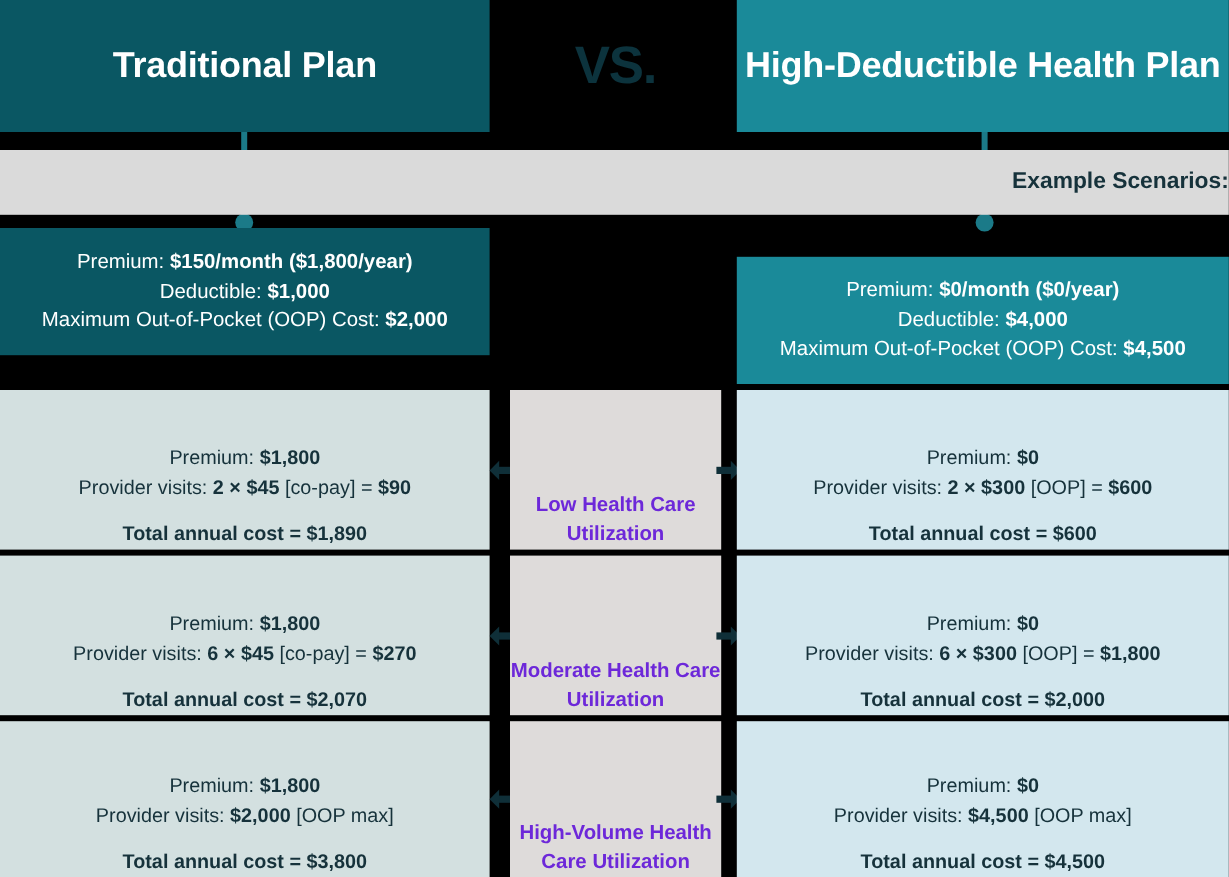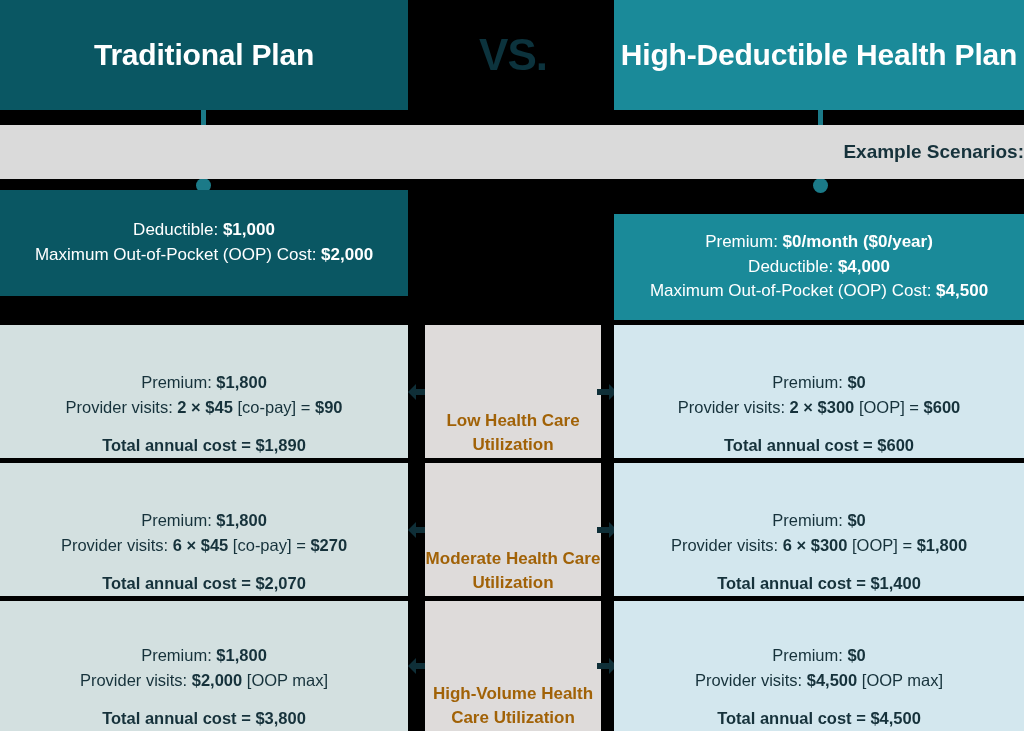--- a/index.html
+++ b/index.html
@@ -125,6 +125,9 @@
 
   <div class="sum sum-left">
     <p>
+      <span>Premium: </span><b>$150/month ($1,800/year)</b>
+    </p>
+    <p>
       <span>Deductible: </span><b>$1,000</b>
     </p>
     <p>

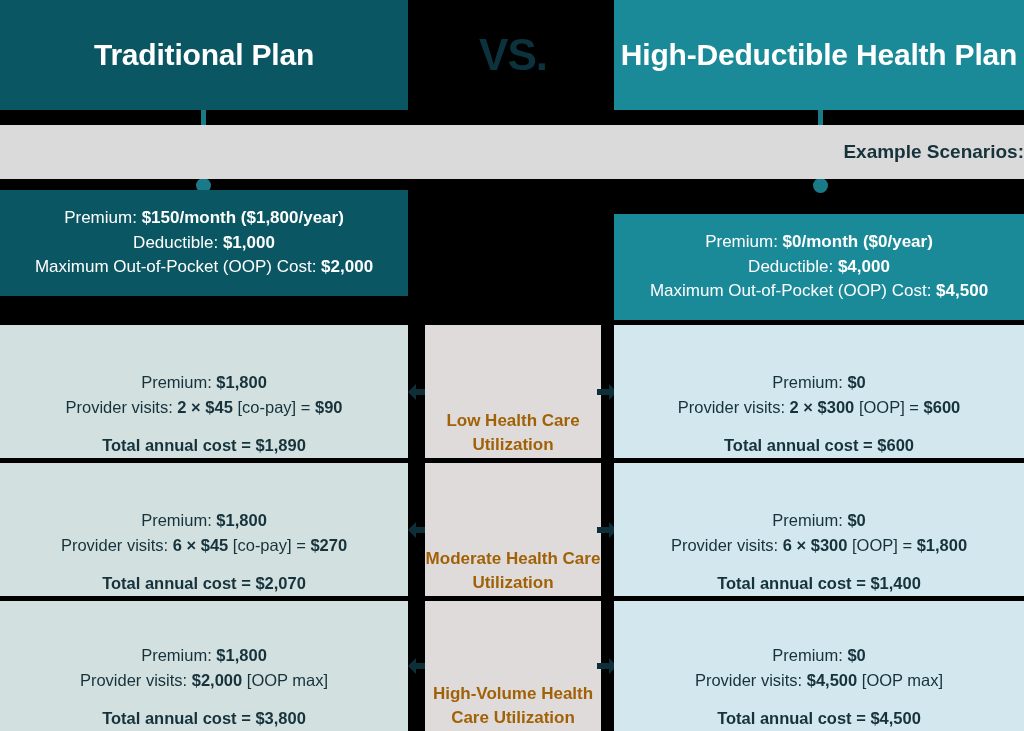--- a/index.html
+++ b/index.html
@@ -81,7 +81,7 @@
   .total{ margin-top:14px; font-weight:bold; font-size:16.5px; }
 
   .mid-label{
-    font-size:17px; font-weight:bold; line-height:1.45; color:#a16207;
+    font-size:17px; font-weight:bold; line-height:1.45; color:#6d28d9;
   }
 
   

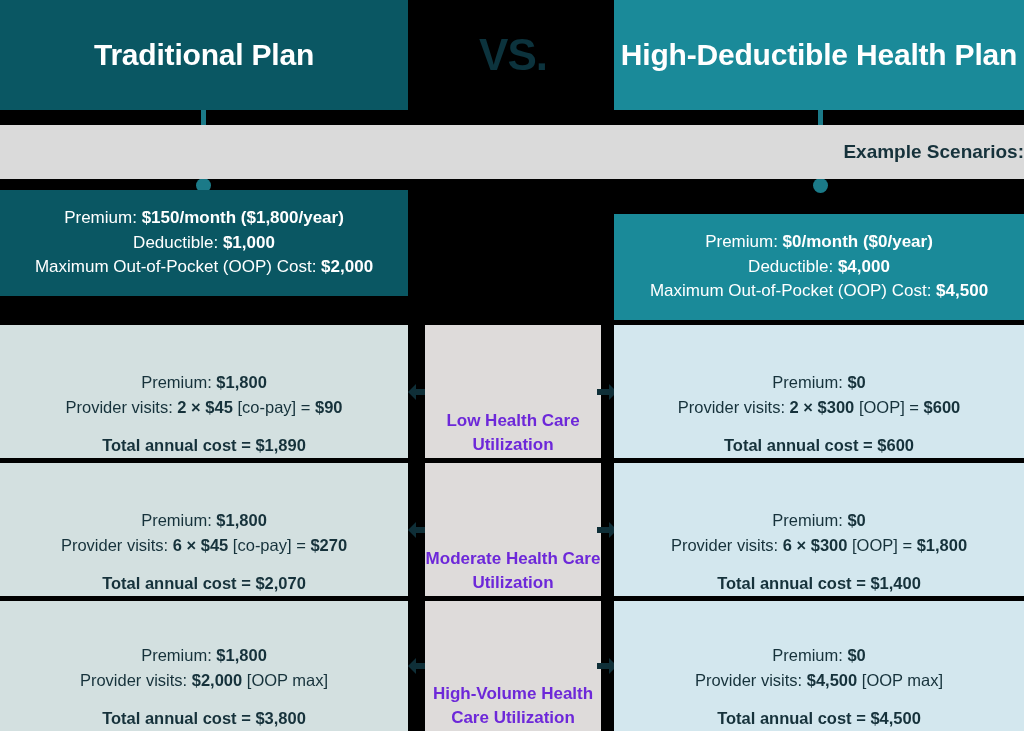--- a/index.html
+++ b/index.html
@@ -215,7 +215,7 @@
       <p>
         <span>Provider visits: </span><b>6 × $300</b><span> [OOP] = </span><b>$1,800</b>
       </p>
-      <p class="total">Total annual cost = $1,400</p>
+      <p class="total">Total annual cost = $2,000</p>
     </div>
   </div>
 

